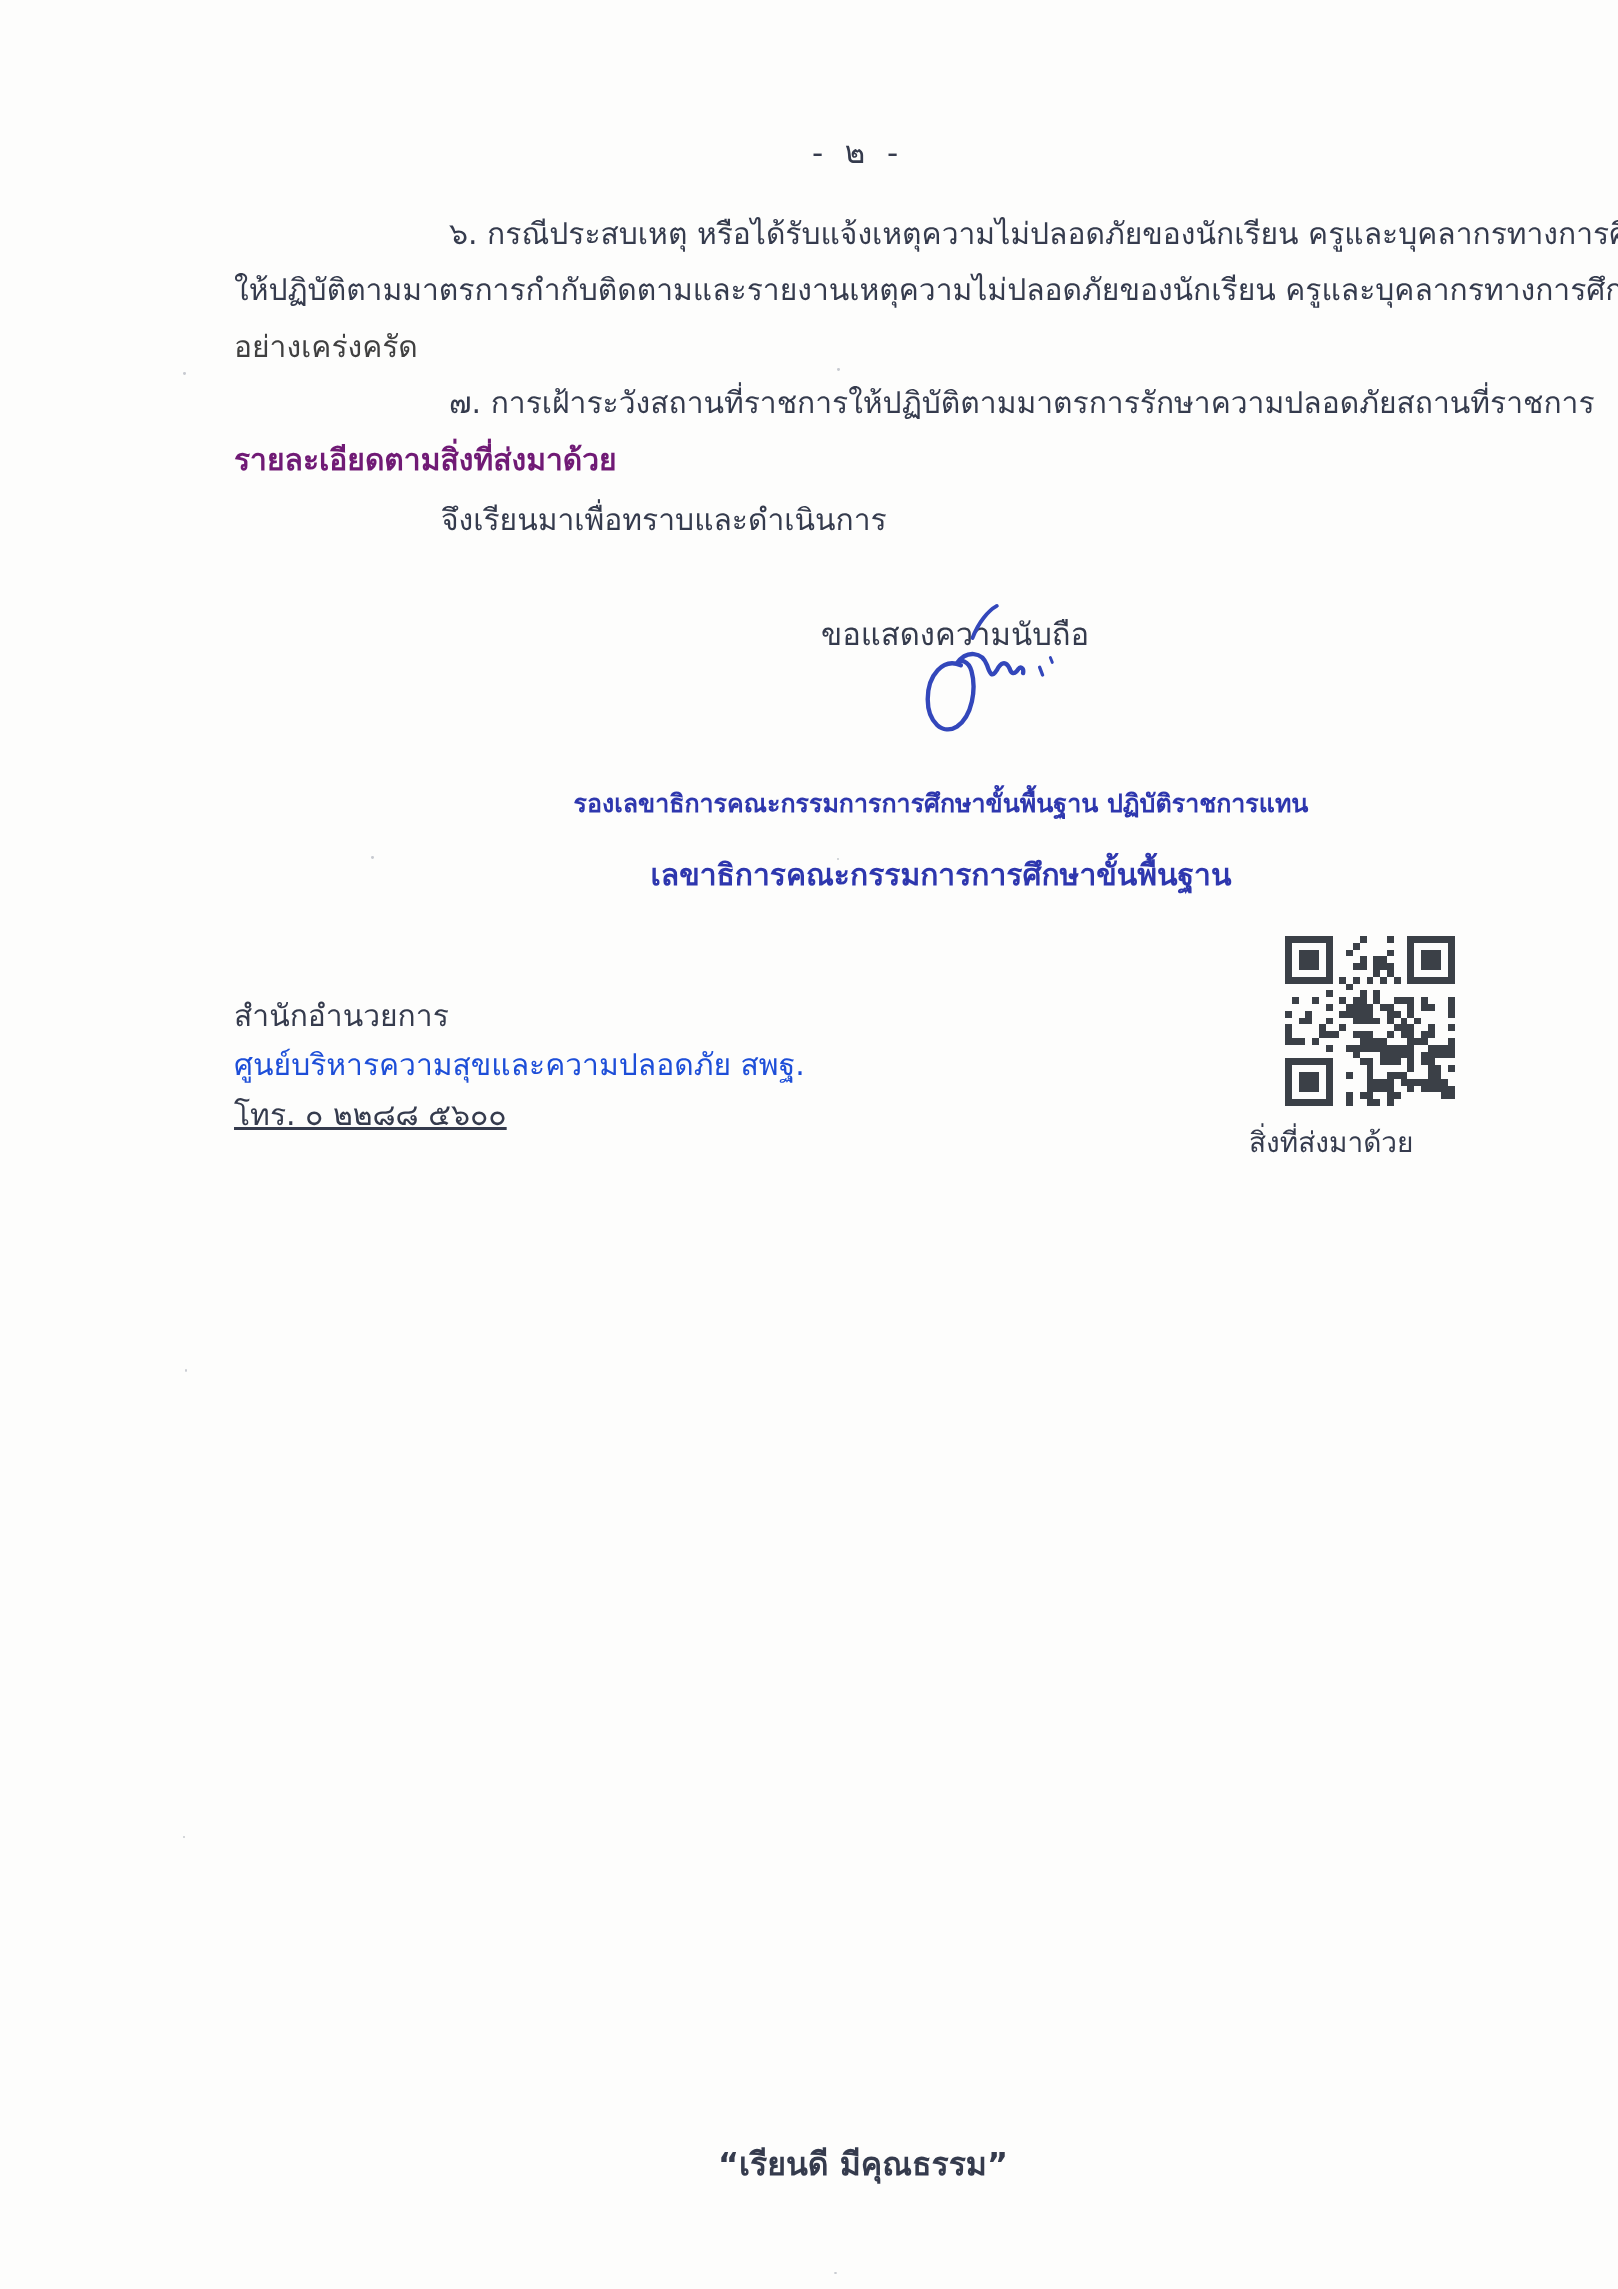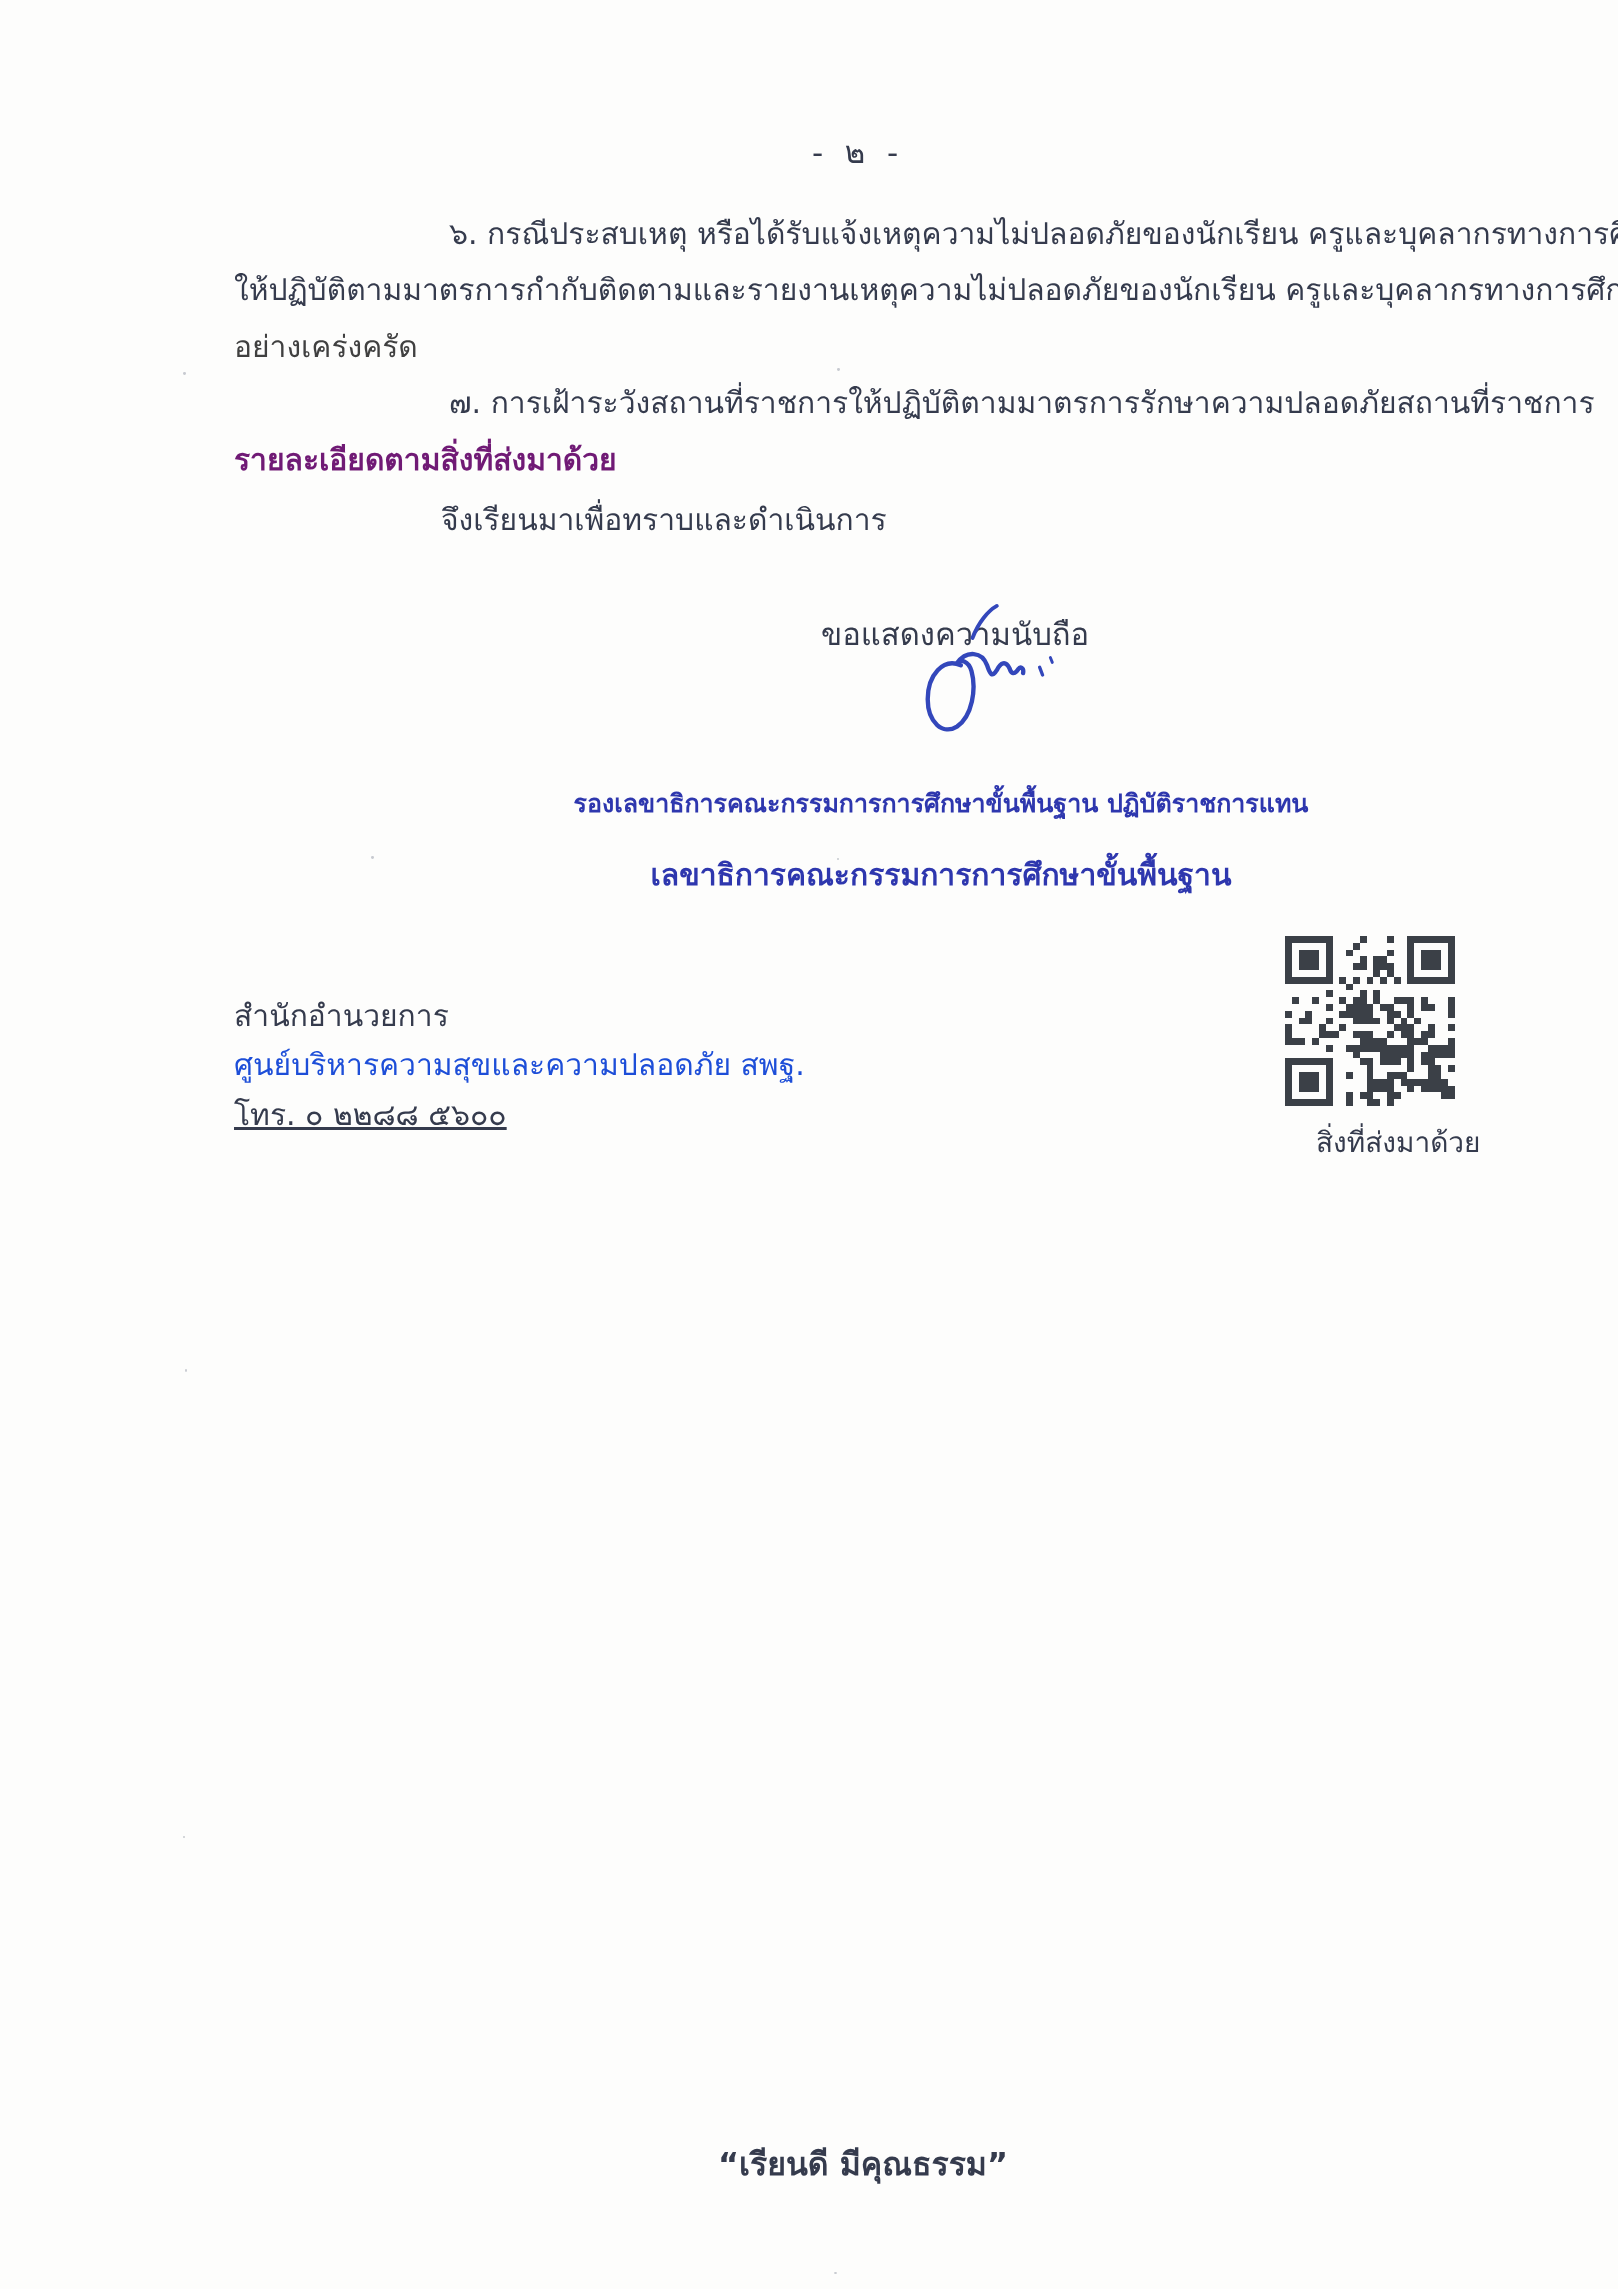--- a/index.html
+++ b/index.html
@@ -35,7 +35,7 @@
   .contact-2{top:1046px;left:234px;}
   .contact-3{top:1096px;left:234px;}
   .qr-box{position:absolute;top:936px;left:1285px;width:170px;height:170px;}
-  .qr-label{top:1125px;left:1316px;width:170px;text-align:left;font-size:28px;}
+  .qr-label{top:1125px;left:1249px;width:170px;text-align:left;font-size:28px;}
   .footer-motto{top:2144px;left:0;width:1726px;text-align:center;font-size:32px;font-weight:bold;}
   .speck{position:absolute;border-radius:50%;background:#9aa0ab;opacity:.55;}
 </style>

